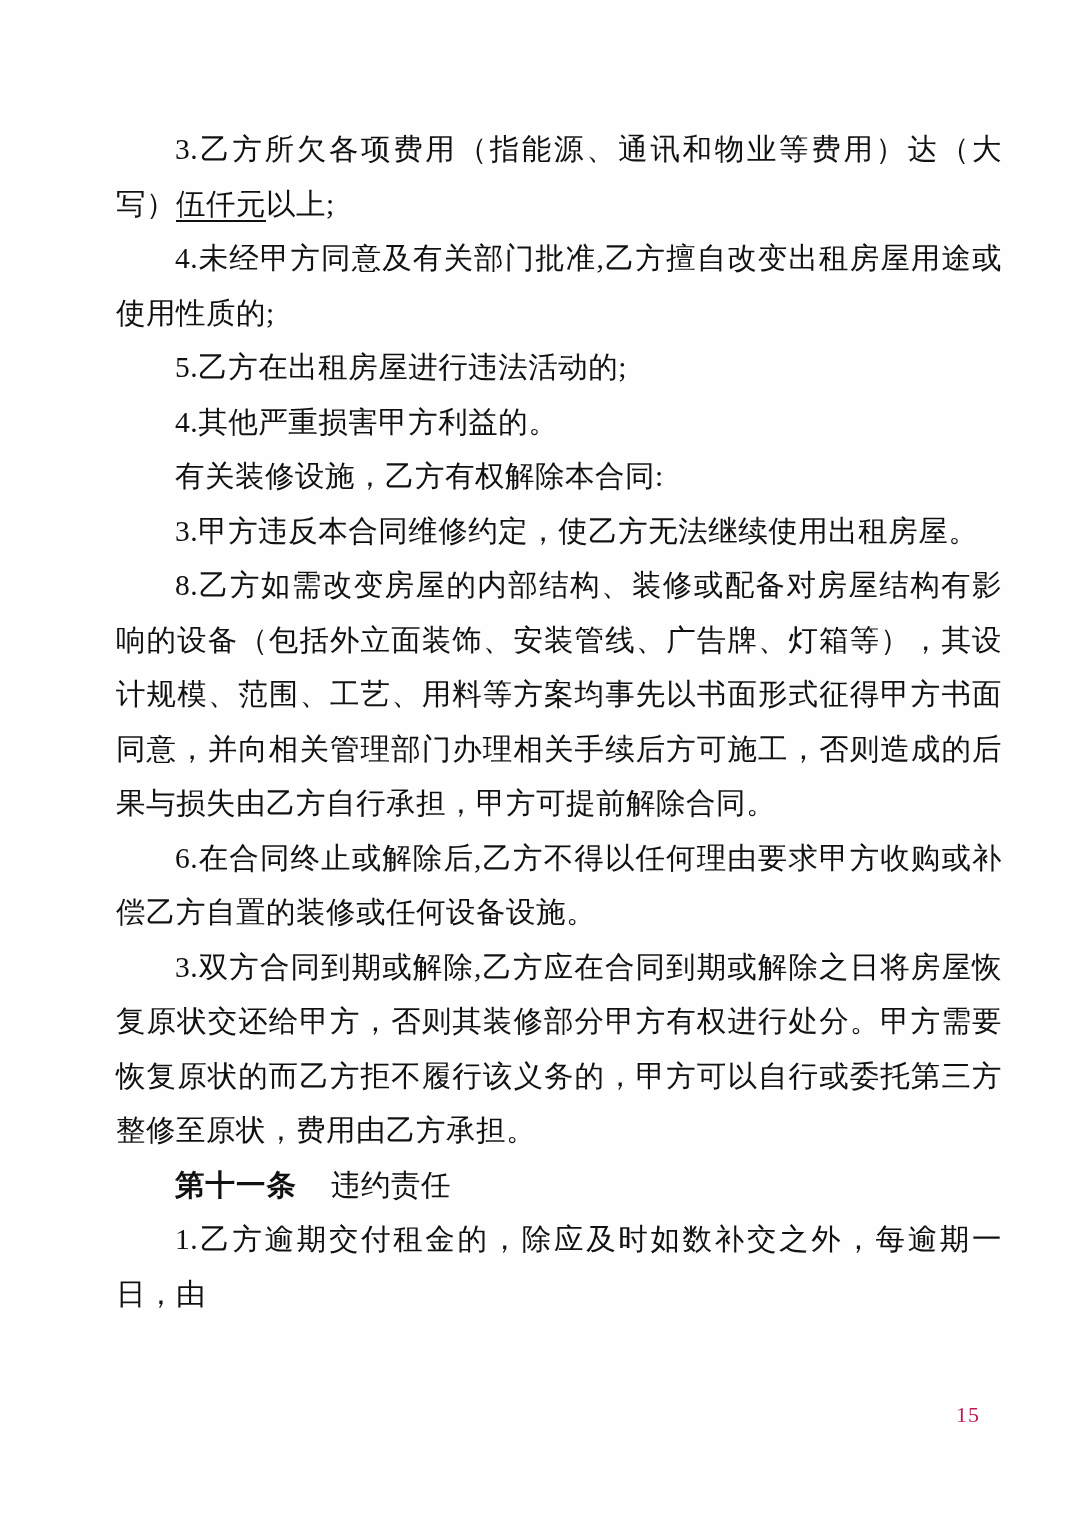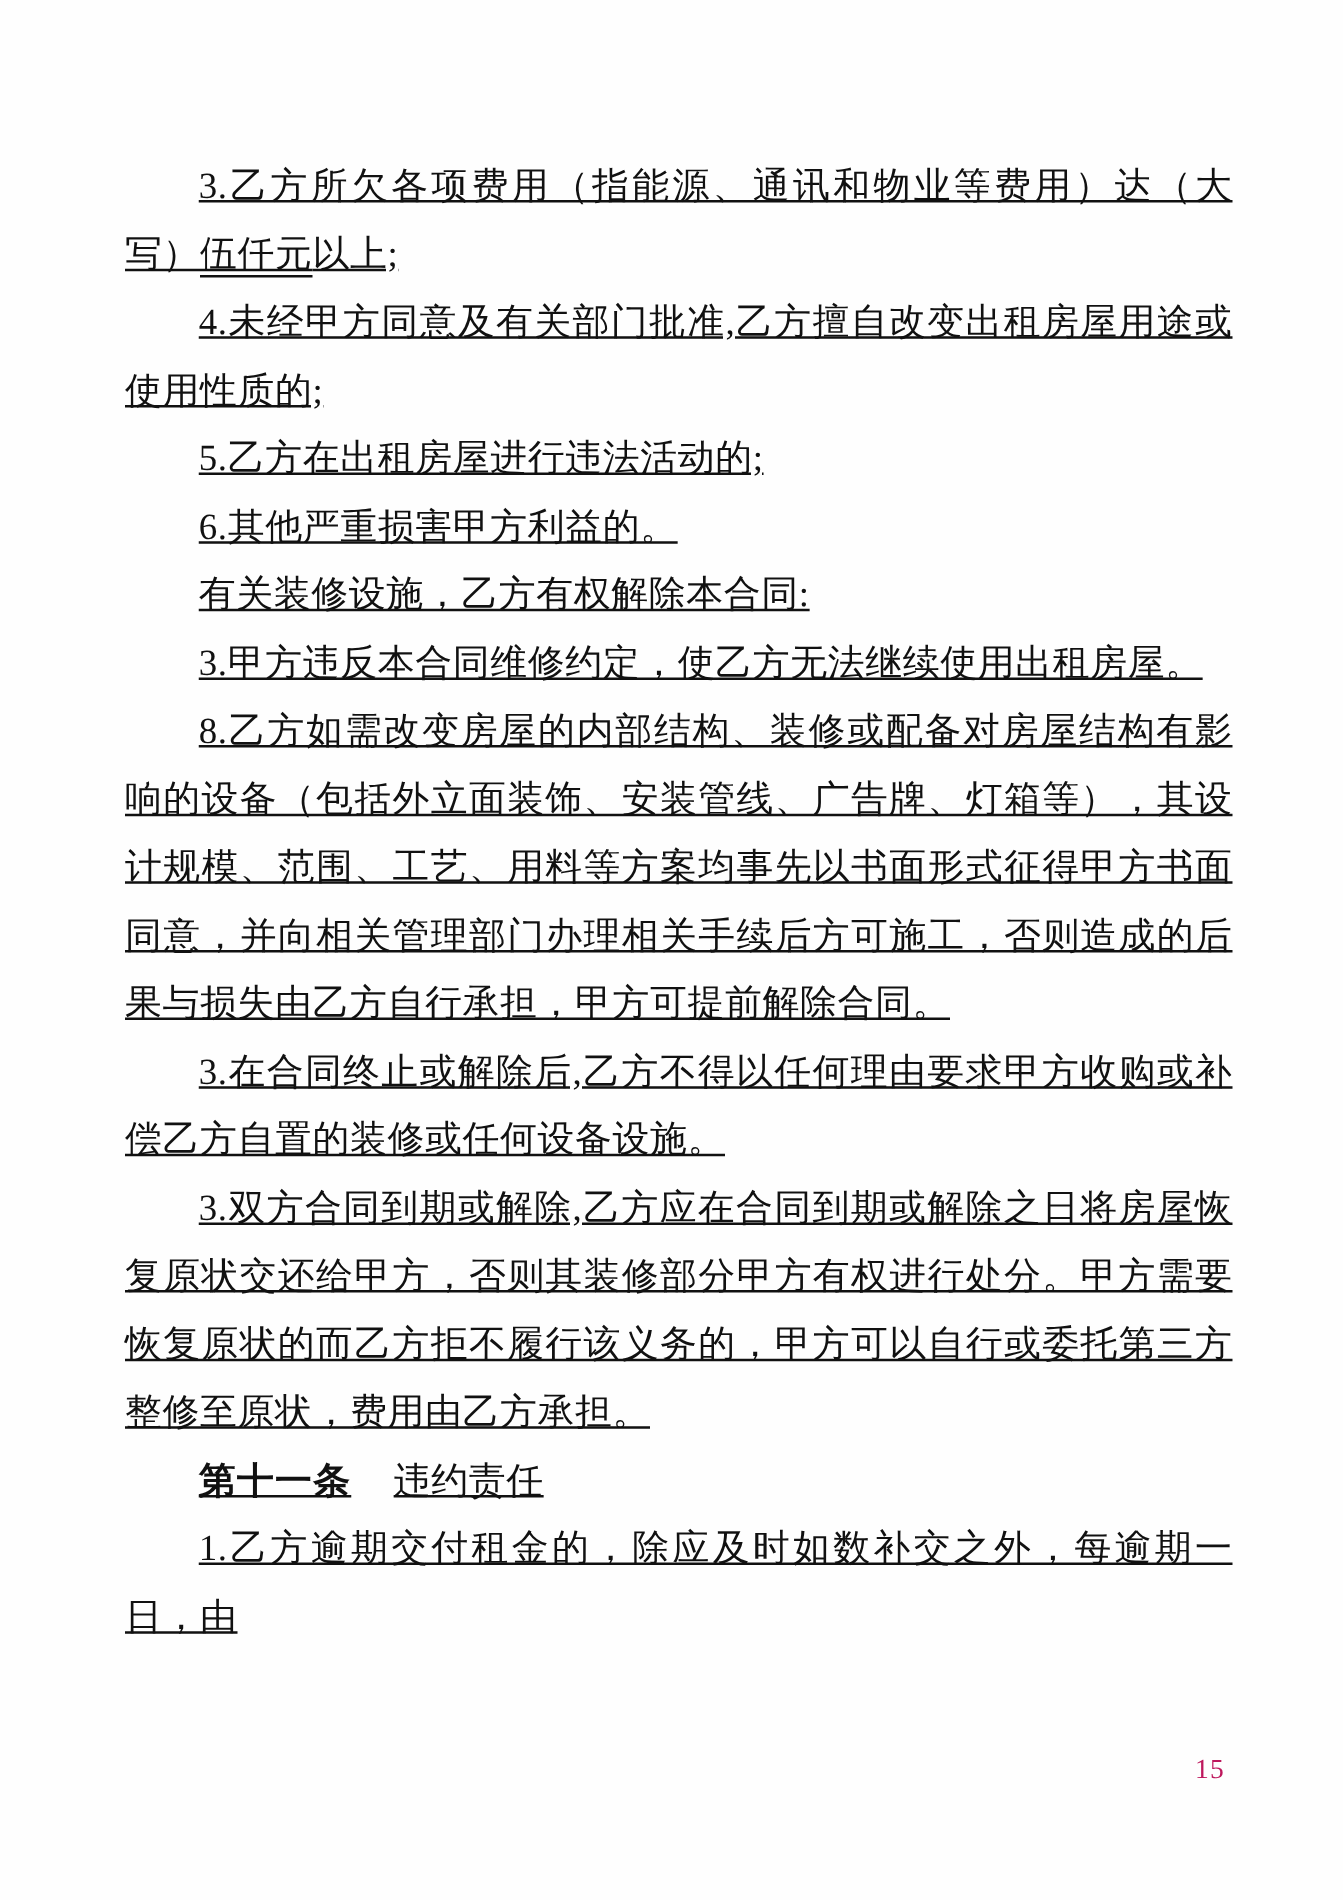--- a/index.html
+++ b/index.html
@@ -19,14 +19,13 @@
   }
   .content {
     position: absolute;
-    left: 100px;
+    left: 116px;
     top: 122px;
     width: 886px;
     font-size: 29.5px;
     line-height: 54.5px;
     text-align: justify;
     letter-spacing: 0.5px;
-    text-decoration: underline;
   }
   .para {
     margin: 0;

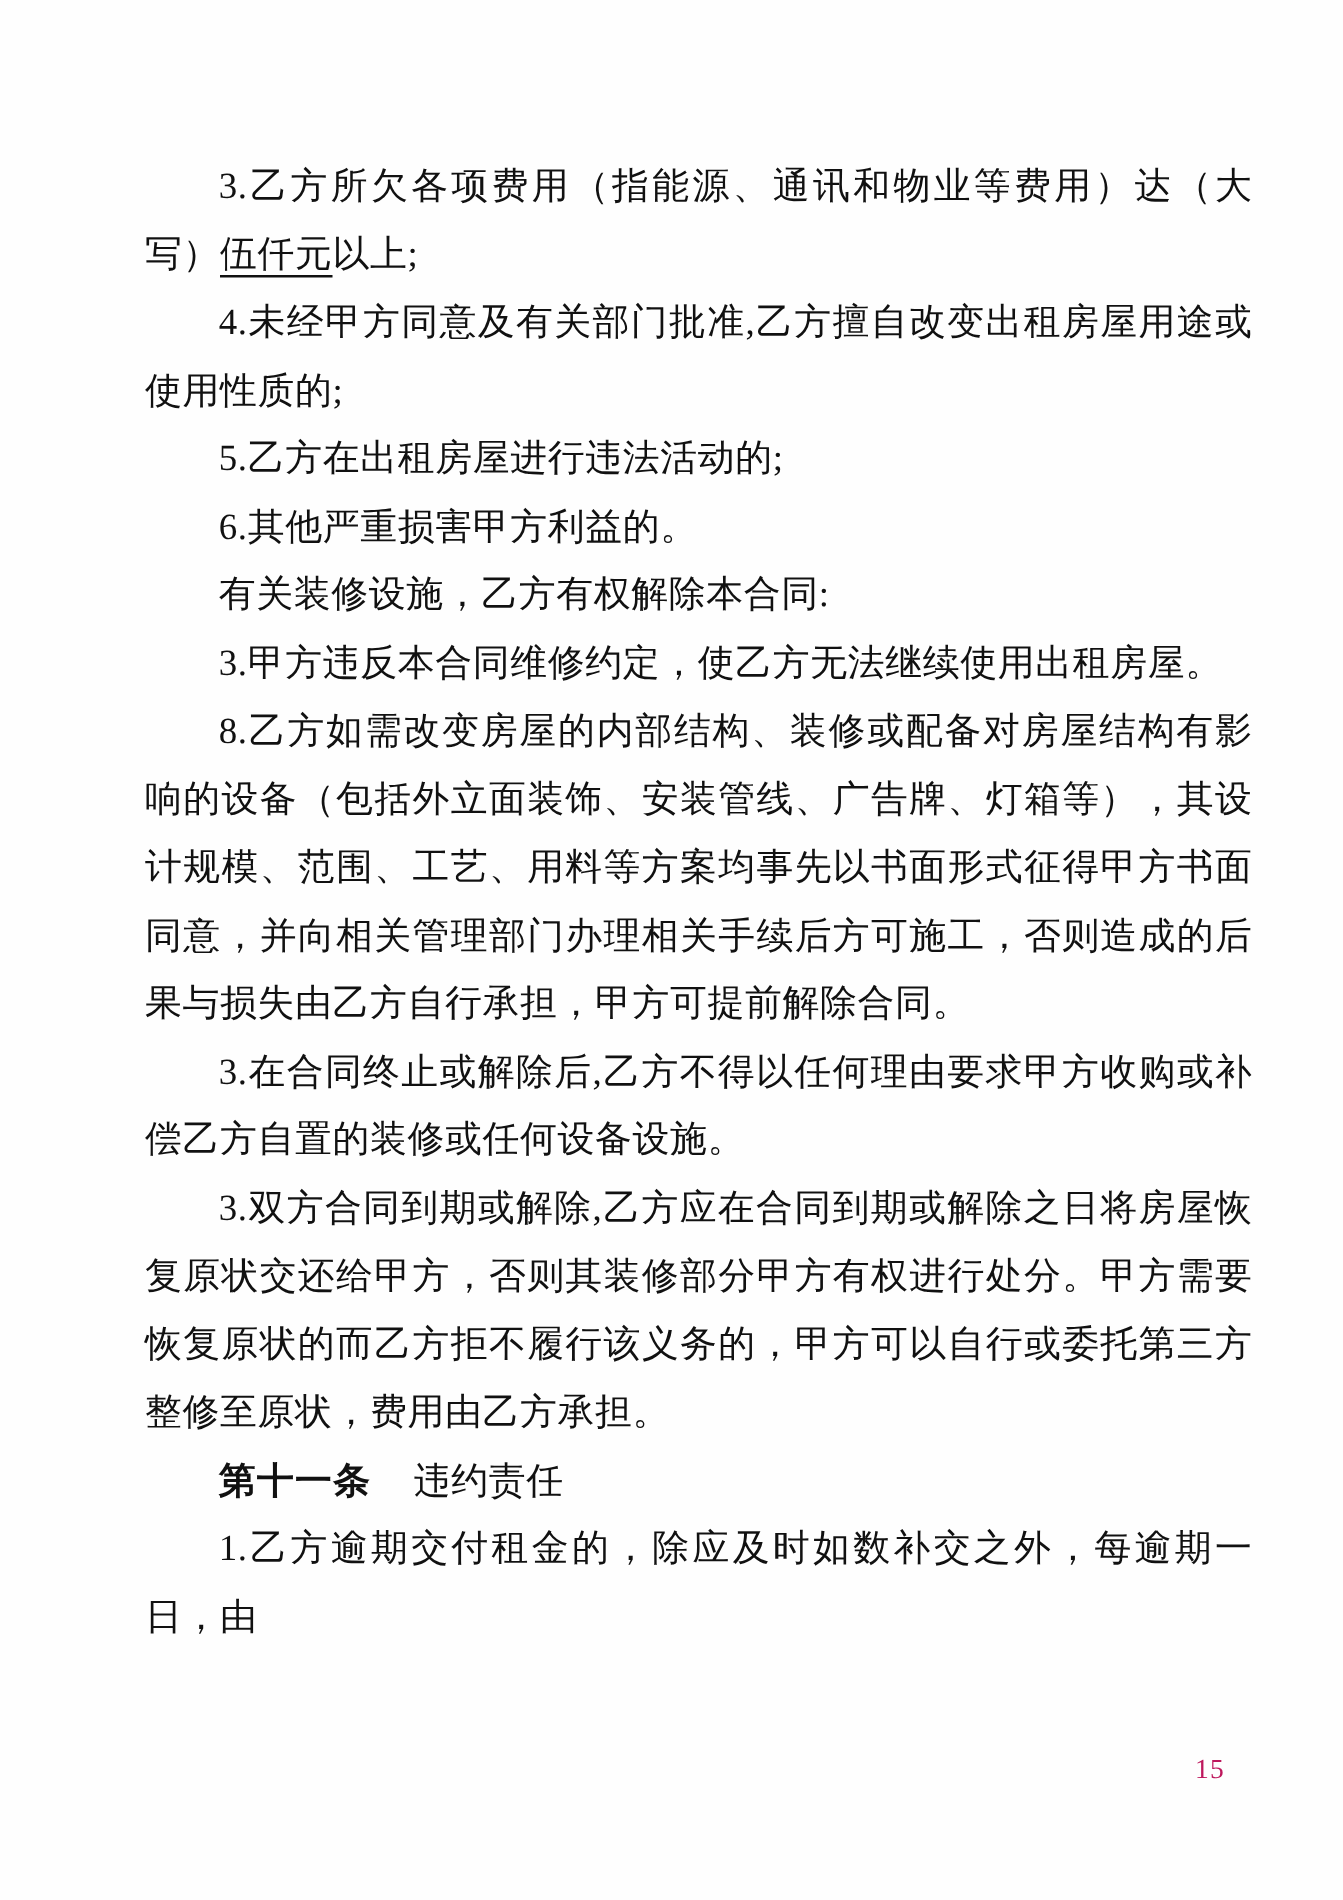--- a/index.html
+++ b/index.html
@@ -68,7 +68,7 @@
 
     <p class="para"><span class="seg">5.乙方在出租房屋进行违法活动的;</span></p>
 
-    <p class="para"><span class="seg">6.其他严重损害甲方利益的。</span></p>
+    <p class="para"><span class="seg">4.其他严重损害甲方利益的。</span></p>
 
     <p class="para"><span class="seg">有关装修设施，乙方有权解除本合同:</span></p>
 

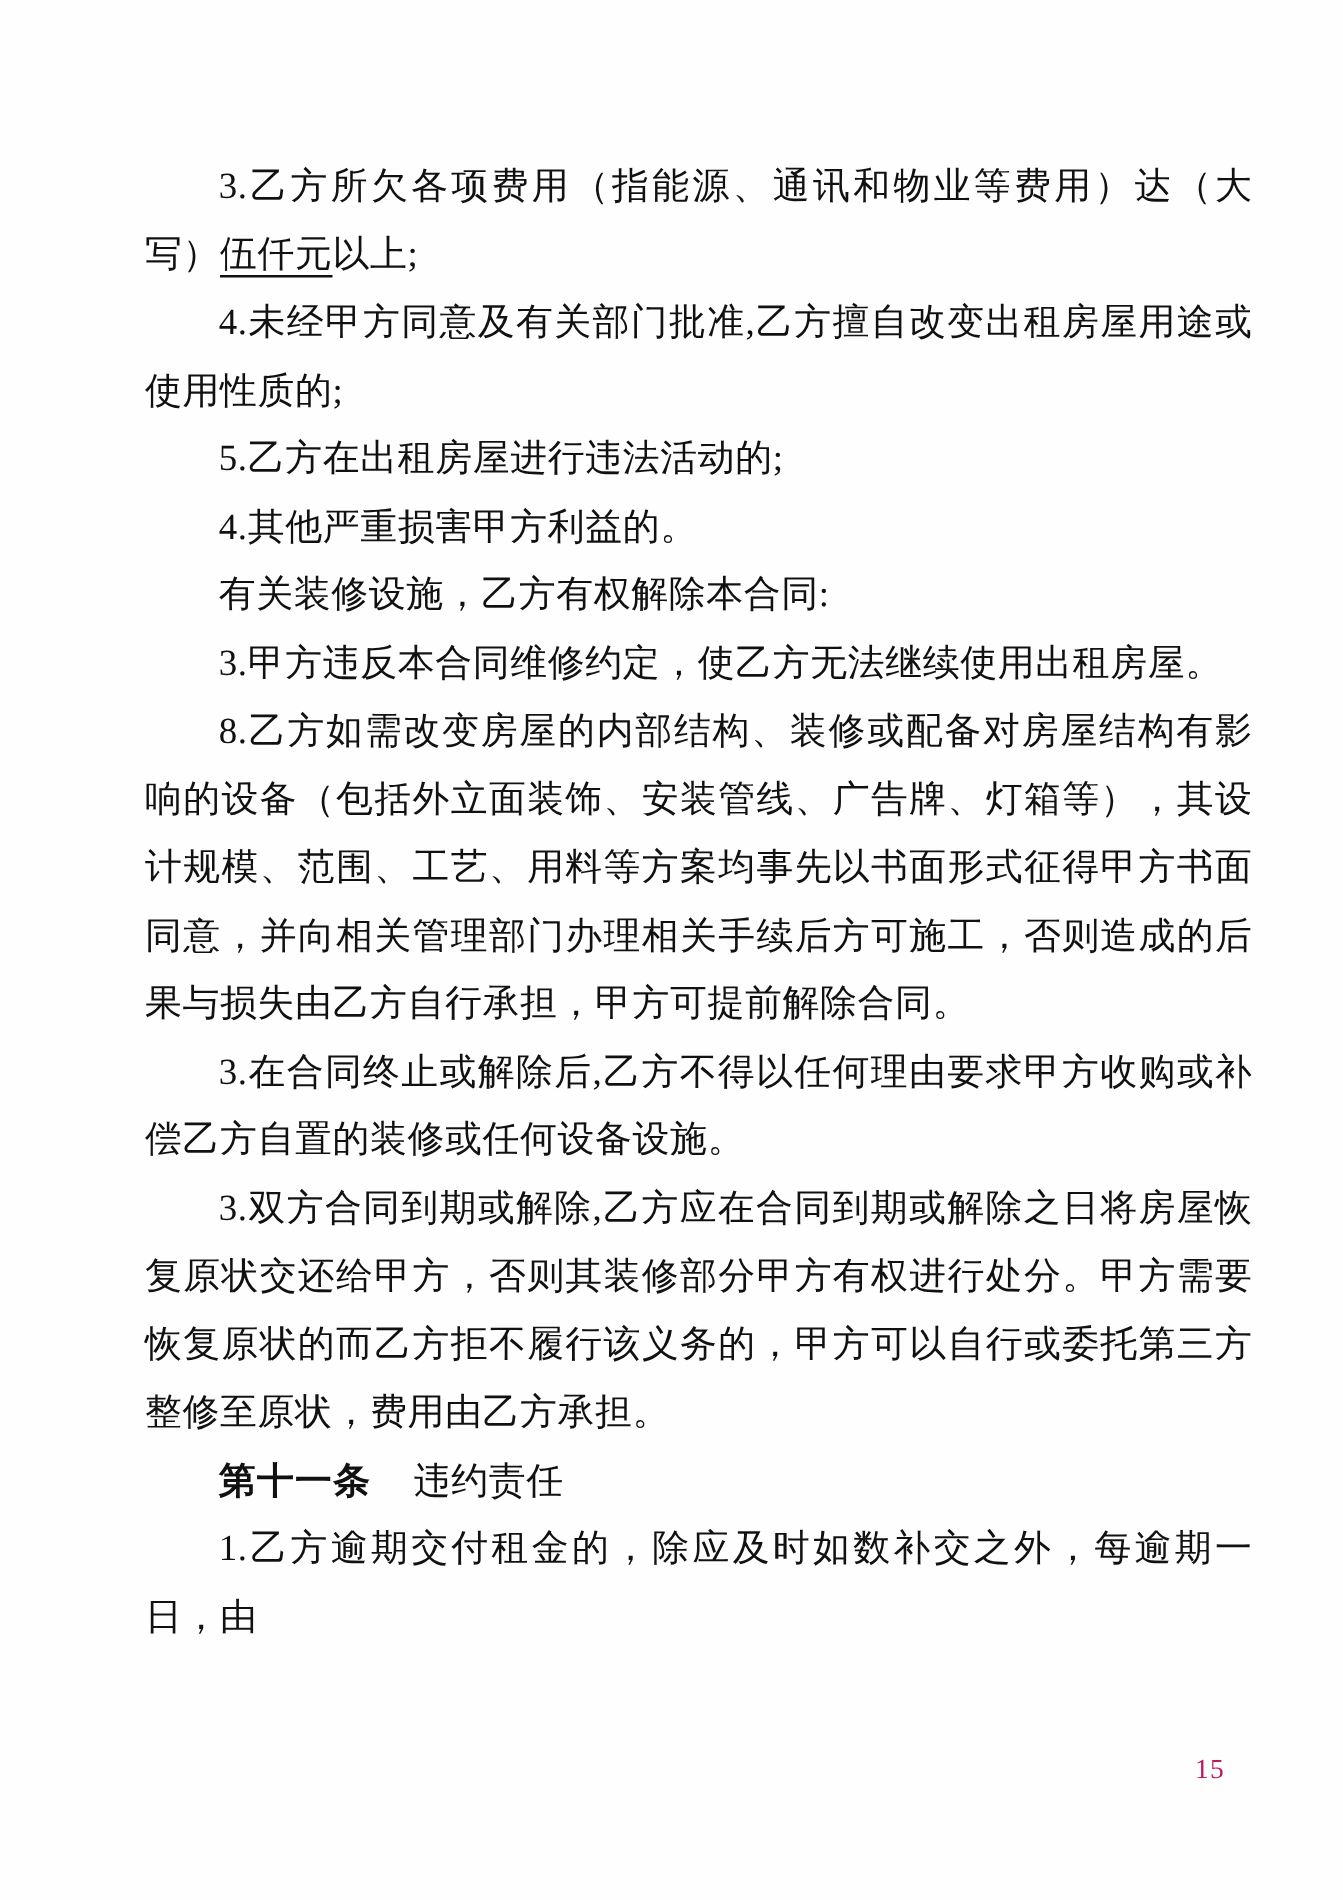--- a/index.html
+++ b/index.html
@@ -78,7 +78,7 @@
 
     <p class="para"><span class="seg">8.乙方如需改变房屋的内部结构、装修或配备对房屋结构有影响的设备（包括外立面装饰、安装管线、广告牌、灯箱等），其设计规模、范围、工艺、用料等方案均事先以书面形式征得甲方书面同意，并向相关管理部门办理相关手续后方可施工，否则造成的后果与损失由乙方自行承担，甲方可提前解除合同。</span></p>
 
-    <p class="para"><span class="seg">3.在合同终止或解除后,乙方不得以任何理由要求甲方收购或补偿乙方自置的装修或任何设备设施。</span></p>
+    <p class="para"><span class="seg">6.在合同终止或解除后,乙方不得以任何理由要求甲方收购或补偿乙方自置的装修或任何设备设施。</span></p>
 
     <p class="para"><span class="seg">3.双方合同到期或解除,乙方应在合同到期或解除之日将房屋恢复原状交还给甲方，否则其装修部分甲方有权进行处分。甲方需要恢复原状的而乙方拒不履行该义务的，甲方可以自行或委托第三方整修至原状，费用由乙方承担。</span></p>
 

